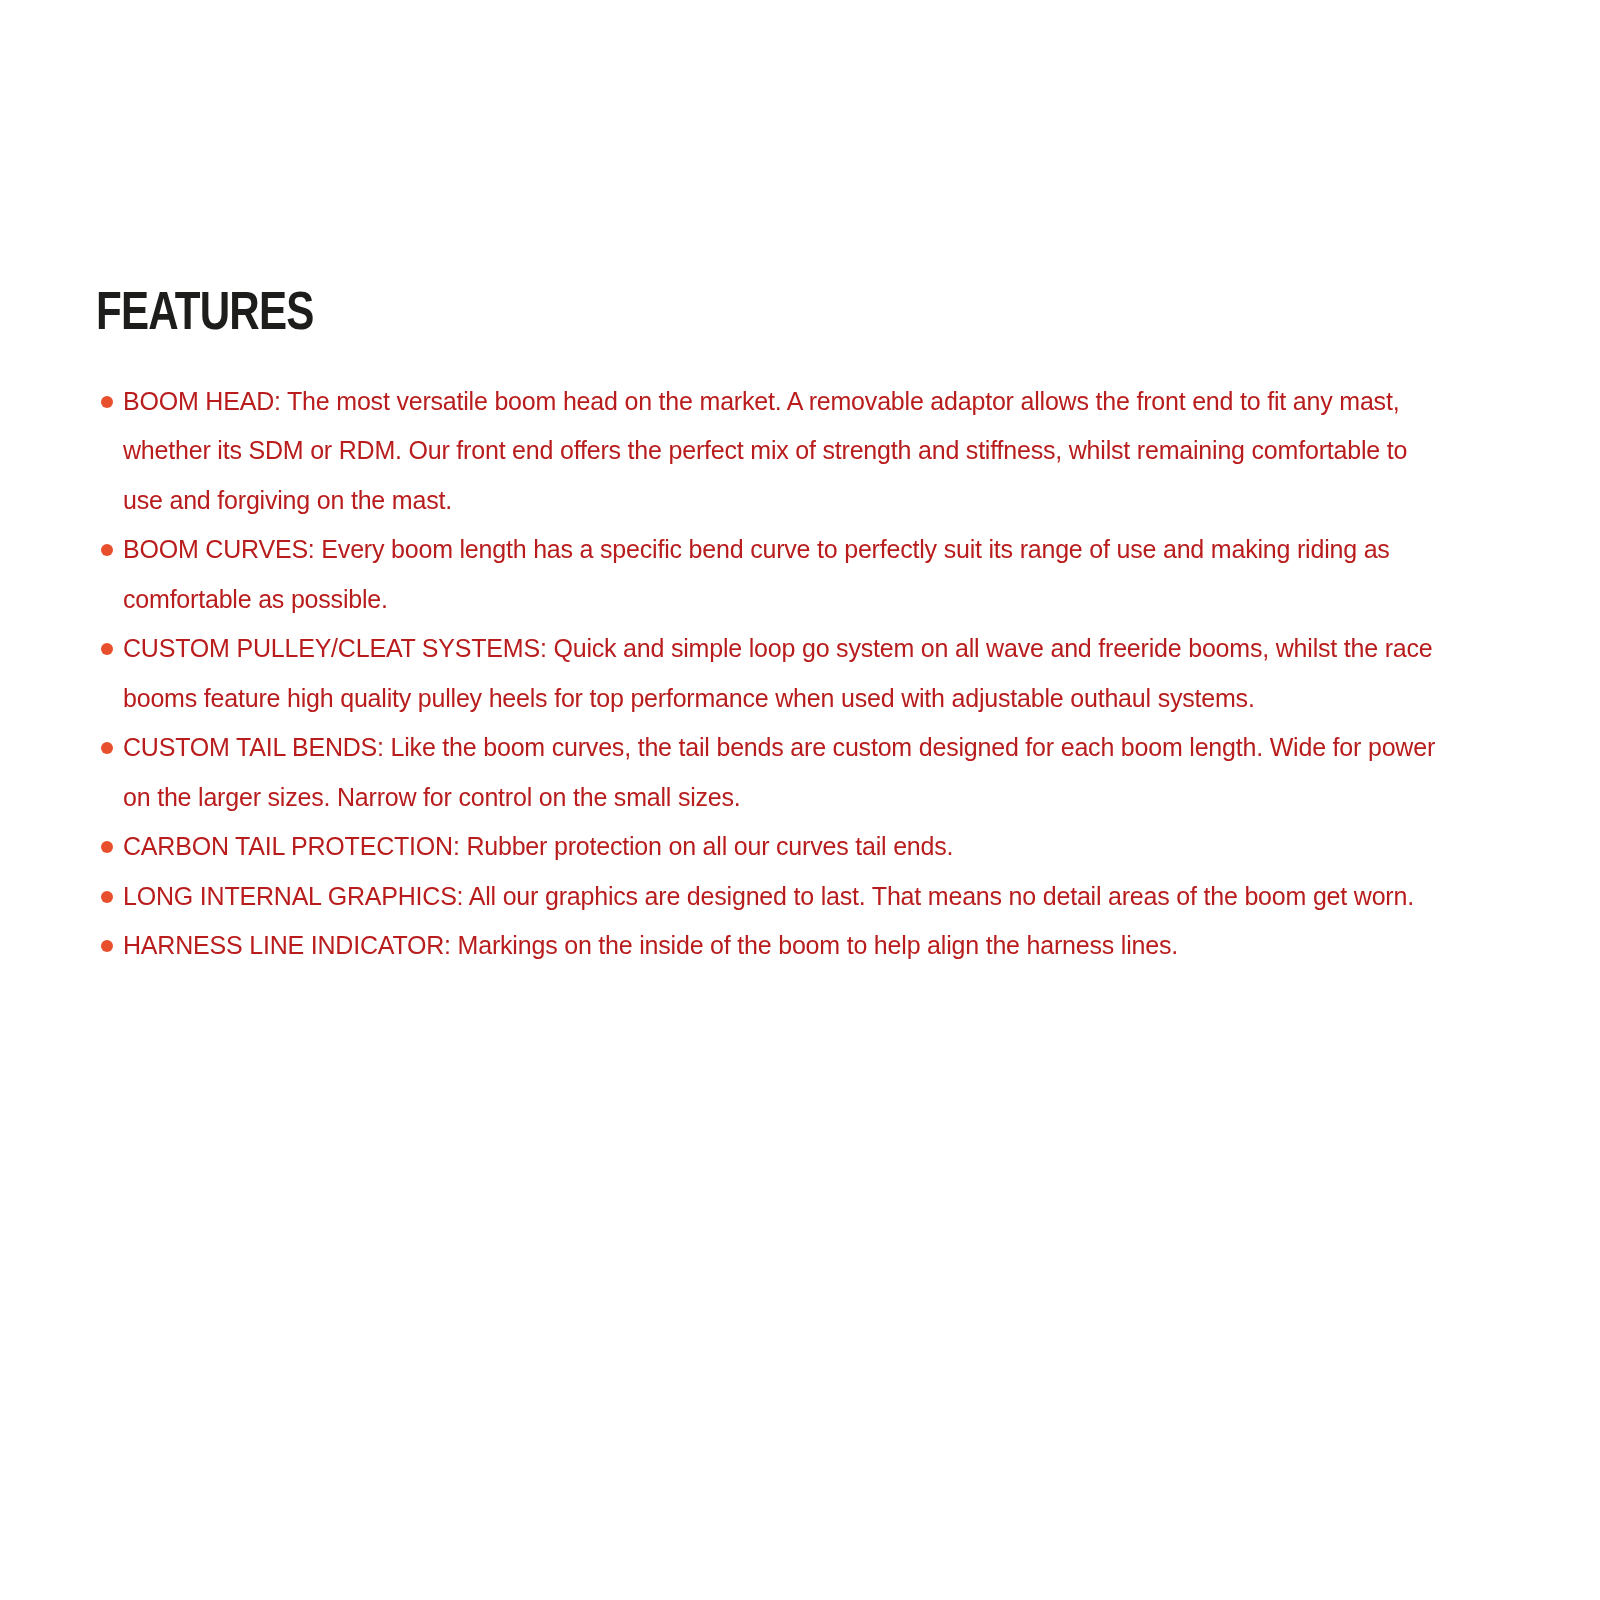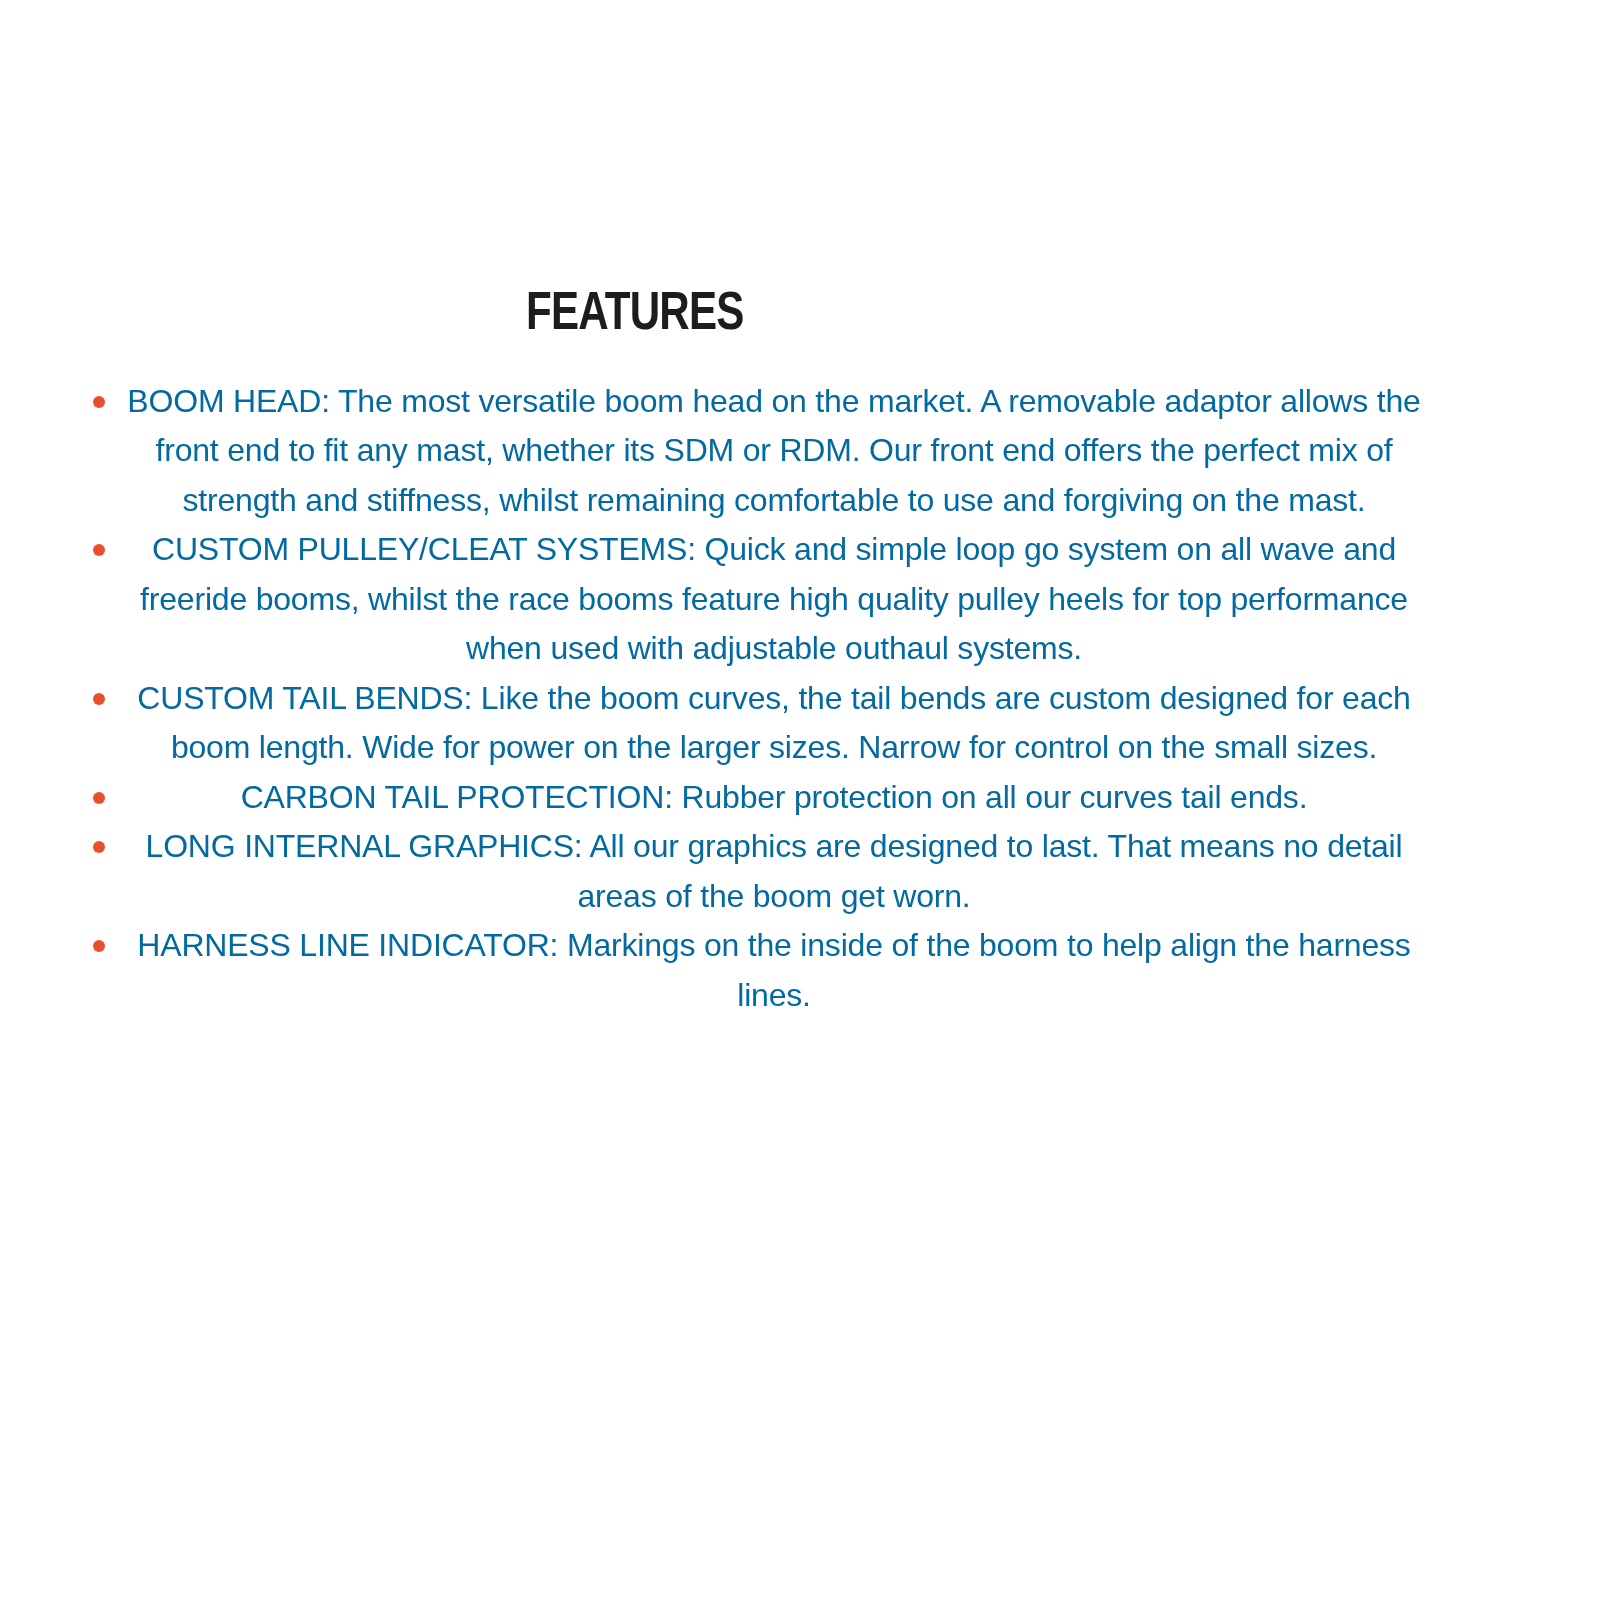--- a/index.html
+++ b/index.html
@@ -18,10 +18,9 @@
   }
   .content {
     position: absolute;
-    left: 88px;
+    left: 96px;
     top: 282px;
     width: 1402px;
-    text-align: center;
   }
   h1.features-title {
     font-size: 54px;

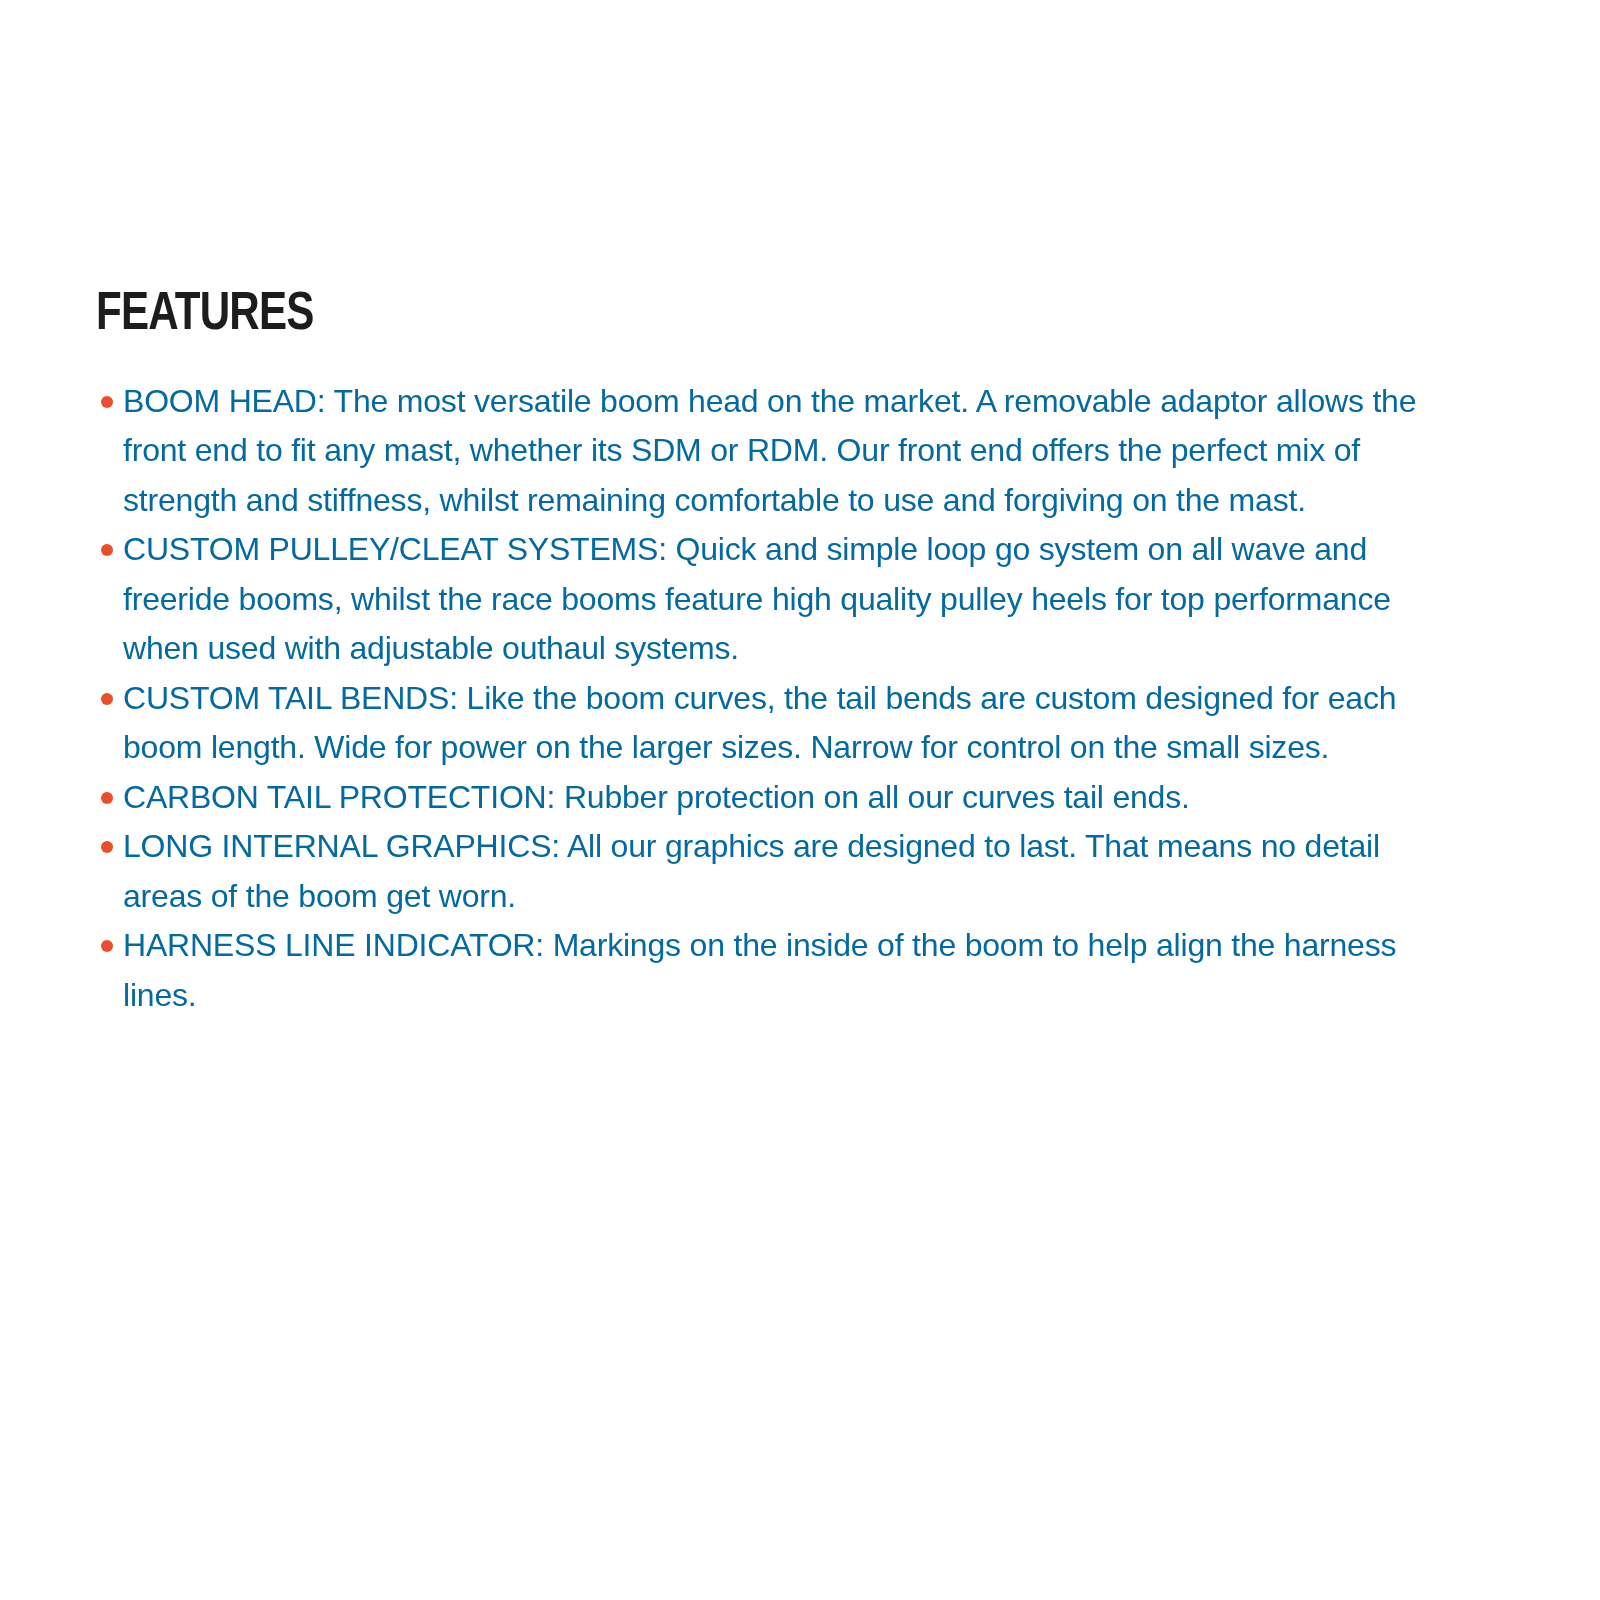--- a/index.html
+++ b/index.html
@@ -40,9 +40,9 @@
   ul.features-list li {
     position: relative;
     padding-left: 27px;
-    font-size: 32px;
+    font-size: 25px;
     line-height: 49.5px;
-    color: #0369a1;
+    color: #b91c1c;
     letter-spacing: -0.2px;
   }
   ul.features-list li .bullet-dot {

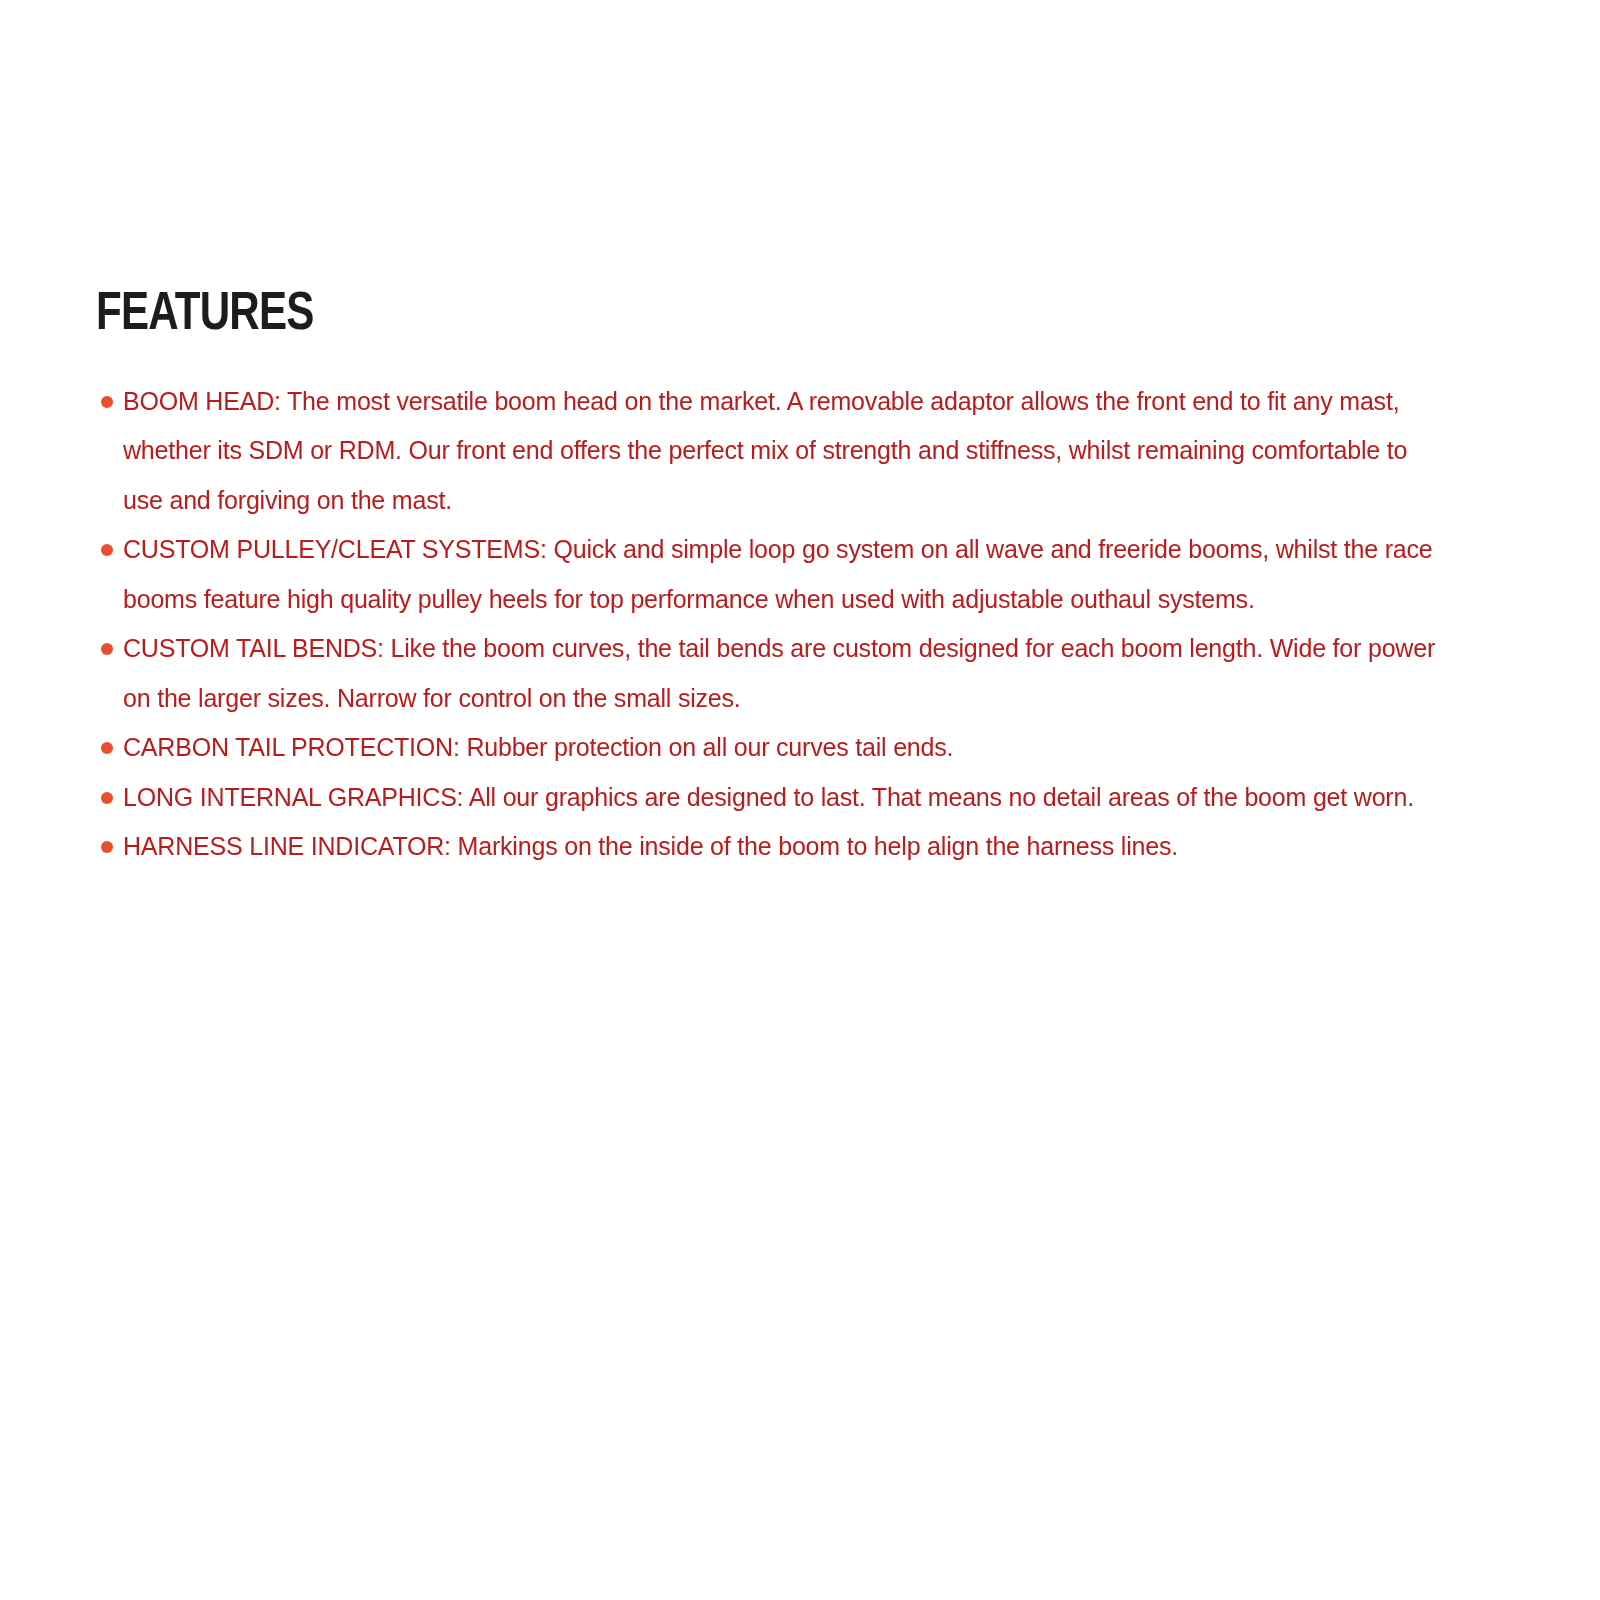--- a/index.html
+++ b/index.html
@@ -68,6 +68,10 @@
       </li>
       <li>
         <span class="bullet-dot"></span>
+        <span>BOOM CURVES: Every boom length has a specific bend curve to perfectly suit its range of use and making riding as comfortable as possible.</span>
+      </li>
+      <li>
+        <span class="bullet-dot"></span>
         <span>CUSTOM PULLEY/CLEAT SYSTEMS: Quick and simple loop go system on all wave and freeride booms, whilst the race booms feature high quality pulley heels for top performance when used with adjustable outhaul systems.</span>
       </li>
       <li>

